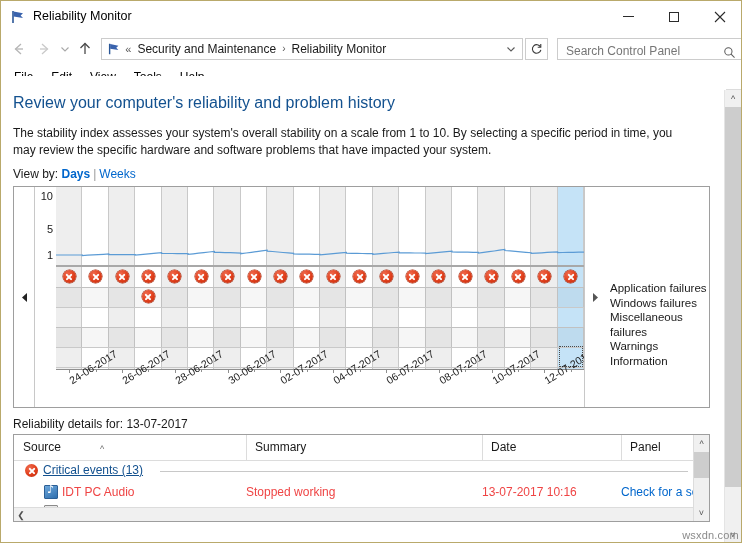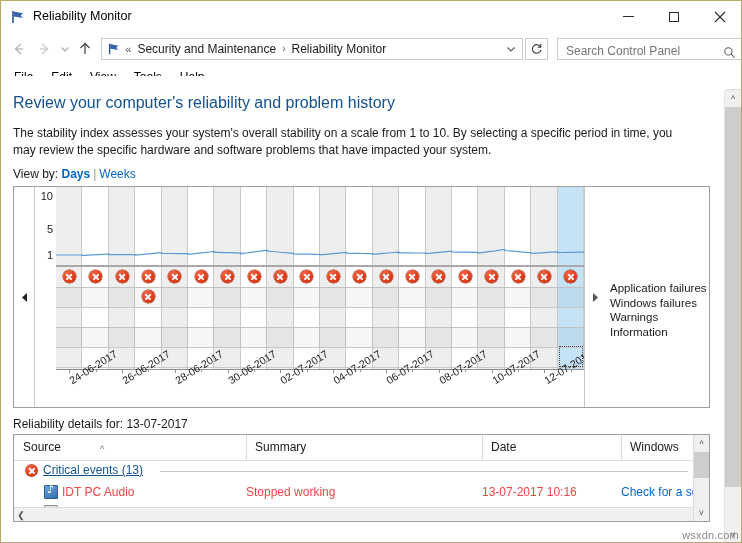--- a/index.html
+++ b/index.html
@@ -599,6 +599,7 @@
       <div class="legend" id="legend">
           <div>Application failures</div>
           <div>Windows failures</div>
+          <div>Miscellaneous failures</div>
           <div>Warnings</div>
           <div>Information</div>
         </div>

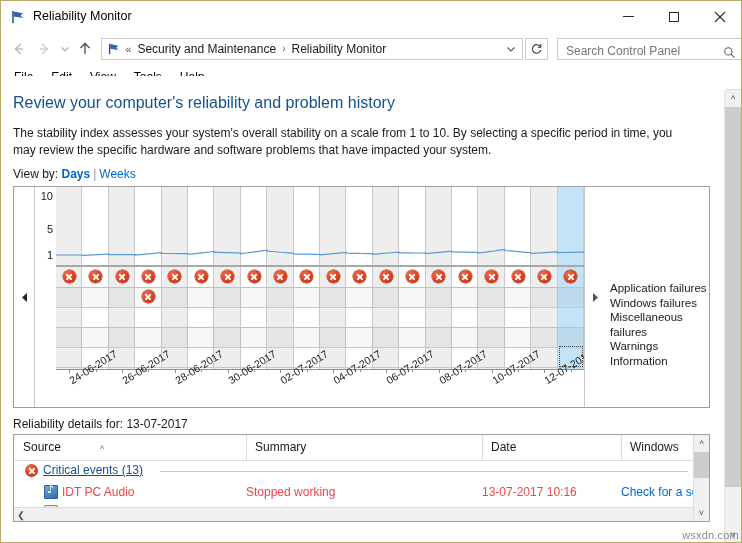--- a/index.html
+++ b/index.html
@@ -613,7 +613,7 @@
         <div class="th" style="left:0;width:232px">Source<span class="sortarrow">^</span></div>
         <div class="th" style="left:232px;width:236px">Summary</div>
         <div class="th" style="left:468px;width:139px">Date</div>
-        <div class="th" style="left:607px;width:73px">Windows</div>
+        <div class="th" style="left:607px;width:73px">Panel</div>
       </div>
 
       <div class="group-row">

